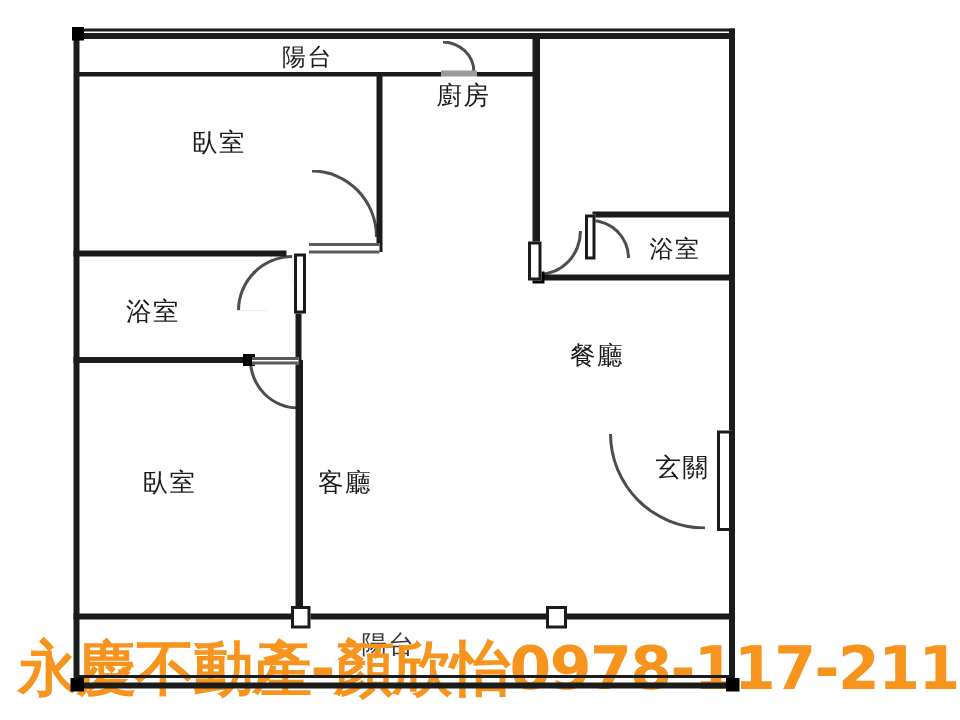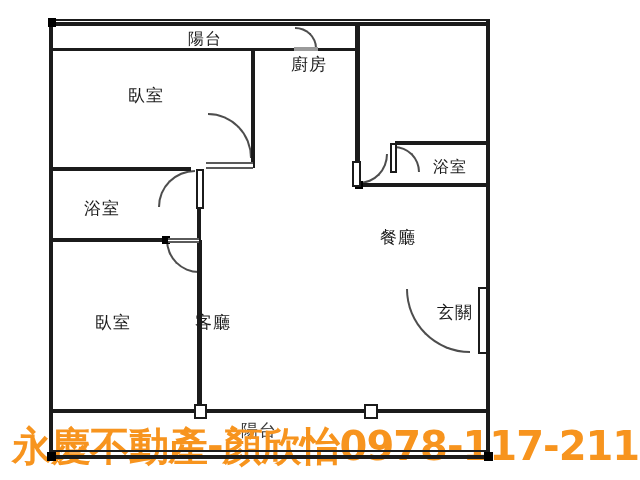--- a/index.html
+++ b/index.html
@@ -85,7 +85,7 @@
   <div class="lbl" style="left:102px;top:208px;">浴室</div>
   <div class="lbl" style="left:398px;top:237px;">餐廳</div>
   <div class="lbl" style="left:113px;top:322px;">臥室</div>
-  <div class="lbl" style="left:213px;top:322px;">客廳</div>
+  <div class="lbl" style="left:230px;top:322px;">客廳</div>
   <div class="lbl" style="left:455px;top:312px;">玄關</div>
   <div class="lbl" style="left:259px;top:430px;color:#3a3a3a;">陽台</div>
 

